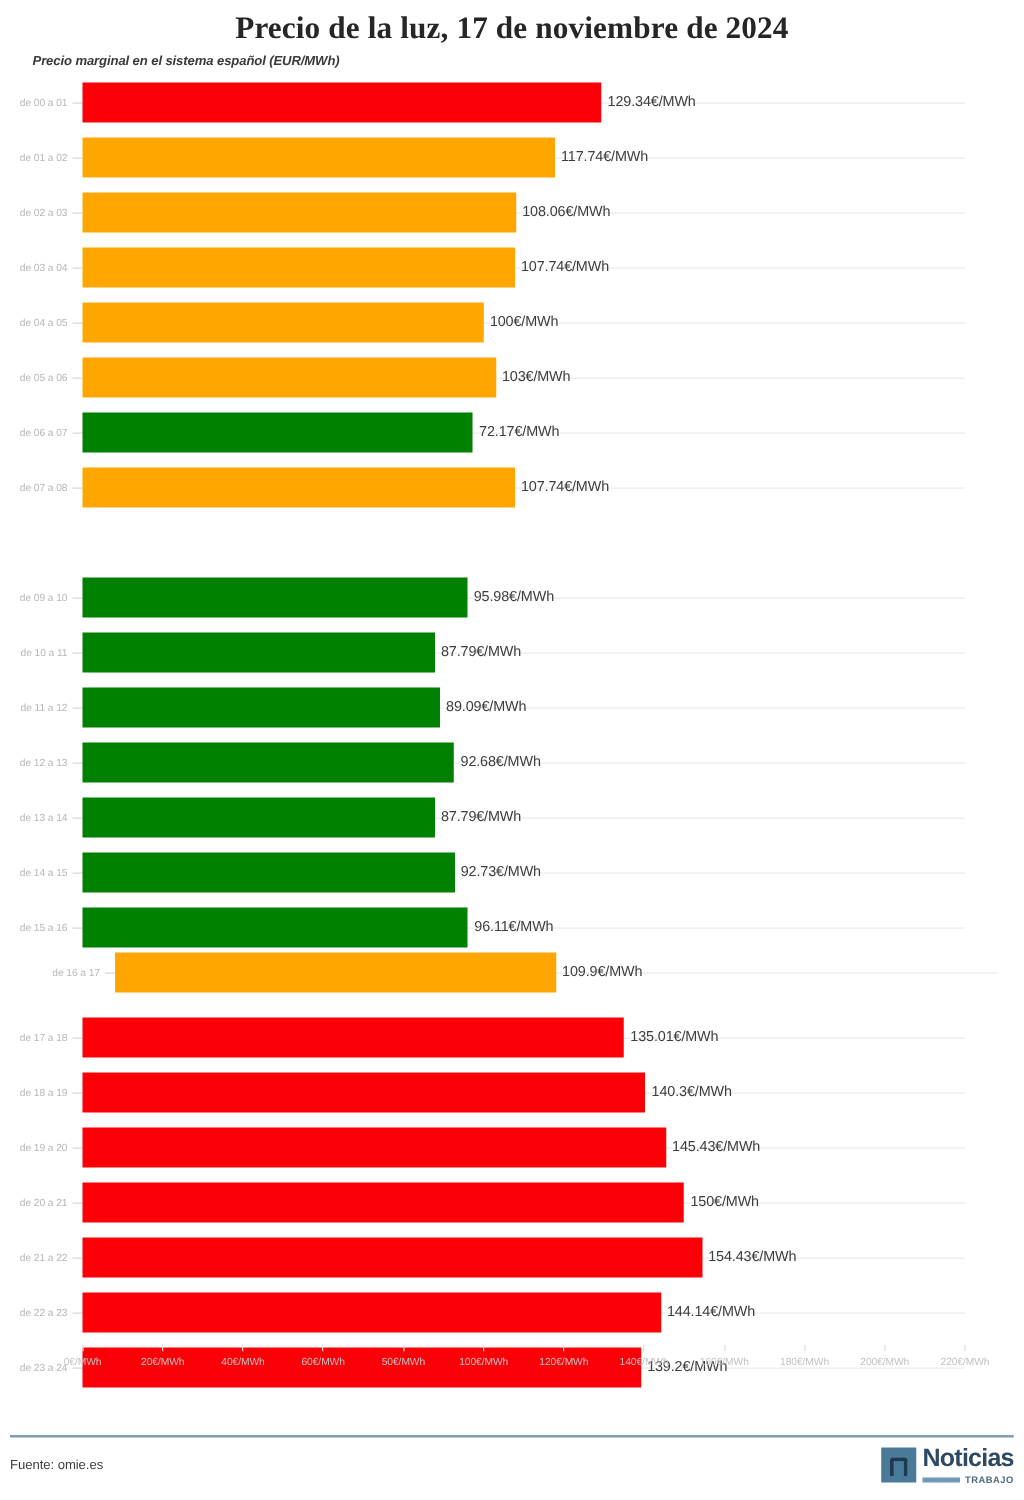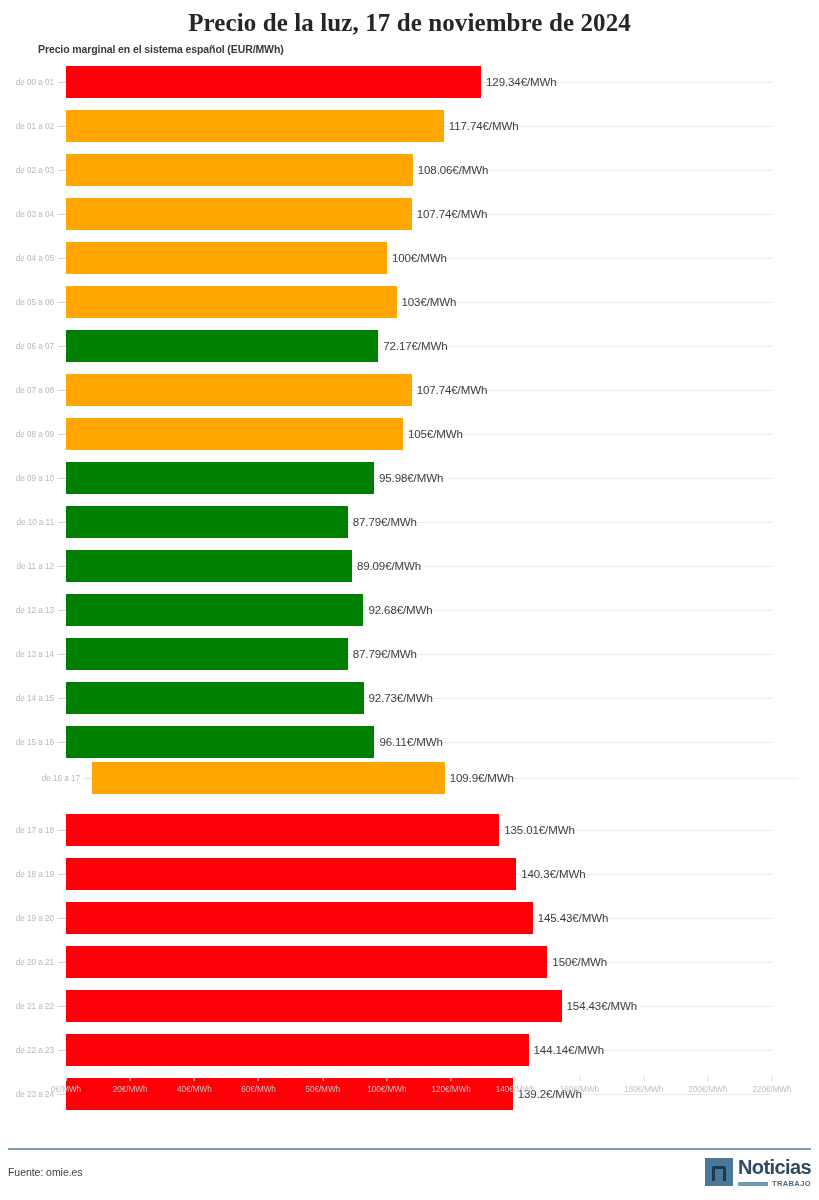--- a/index.html
+++ b/index.html
@@ -38,10 +38,11 @@
     font-weight: bold;
     font-size: 10.5px;
     color: #3a3a3a;
-    padding-left: 38px;
+    padding-left: 26px;
     height: 22px;
     line-height: 22px;
     letter-spacing: -0.1px;
+    font-style: italic;
   }
 
   

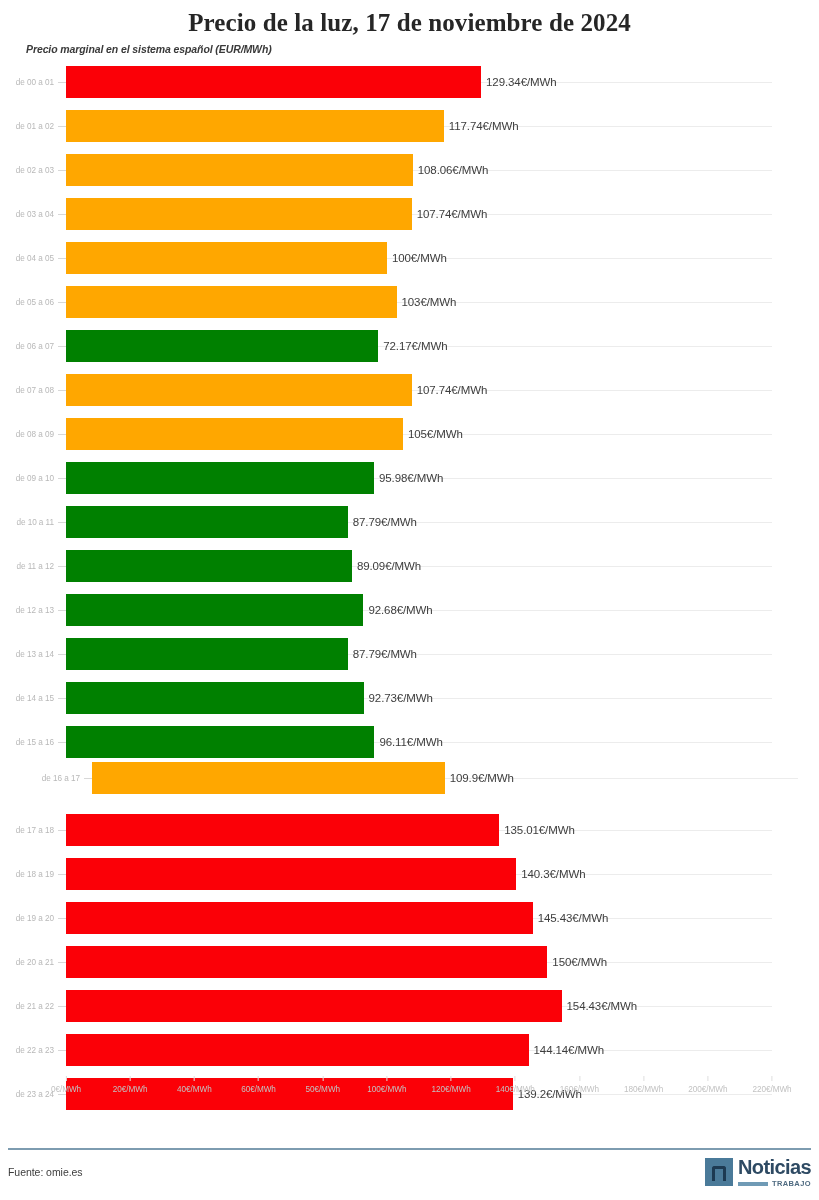--- a/index.html
+++ b/index.html
@@ -296,13 +296,6 @@
         <div class="cat-tick"></div>
         <div class="bar orange" style="width: 345.747px;"></div>
         <div class="bar-value" style="left: 411.747px;">107.74€/MWh</div>
-      </div>
-      <div class="row" style="top: 352px;">
-        <div class="row-gridline"></div>
-        <div class="cat-label">de 08 a 09</div>
-        <div class="cat-tick"></div>
-        <div class="bar orange" style="width: 336.955px;"></div>
-        <div class="bar-value" style="left: 402.955px;">105€/MWh</div>
       </div>
       <div class="row" style="top: 396px;">
         <div class="row-gridline"></div>

